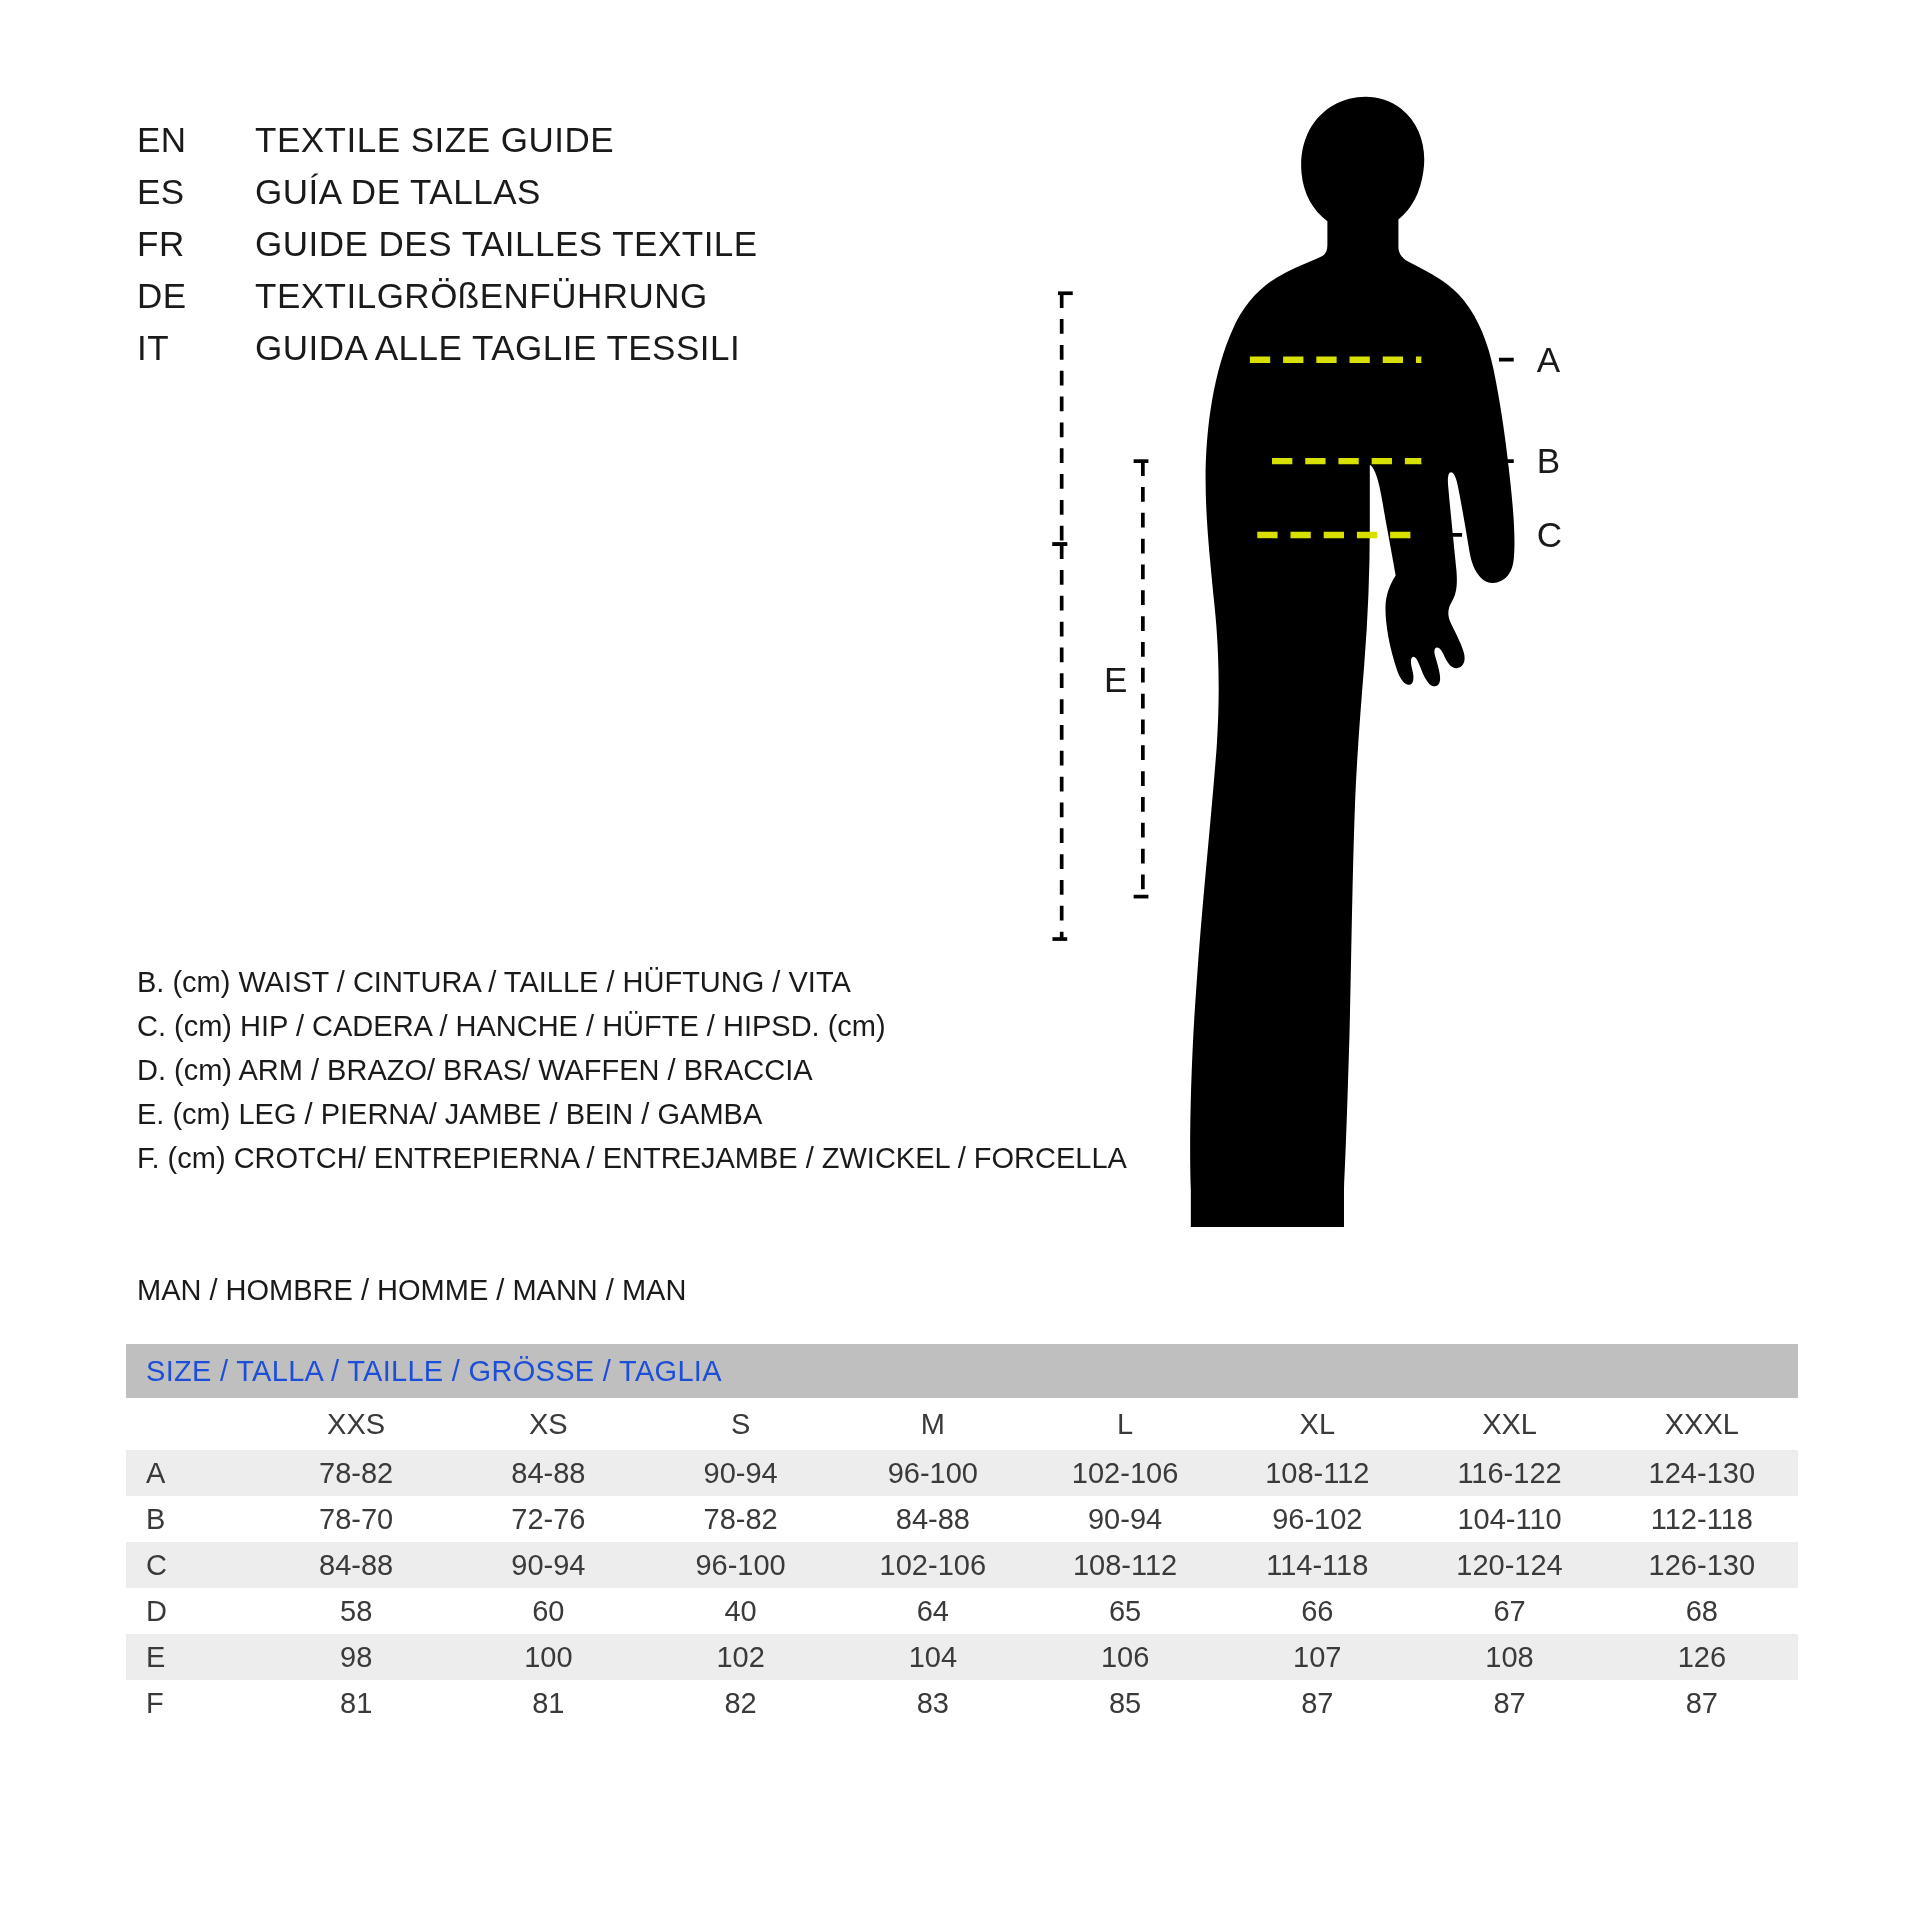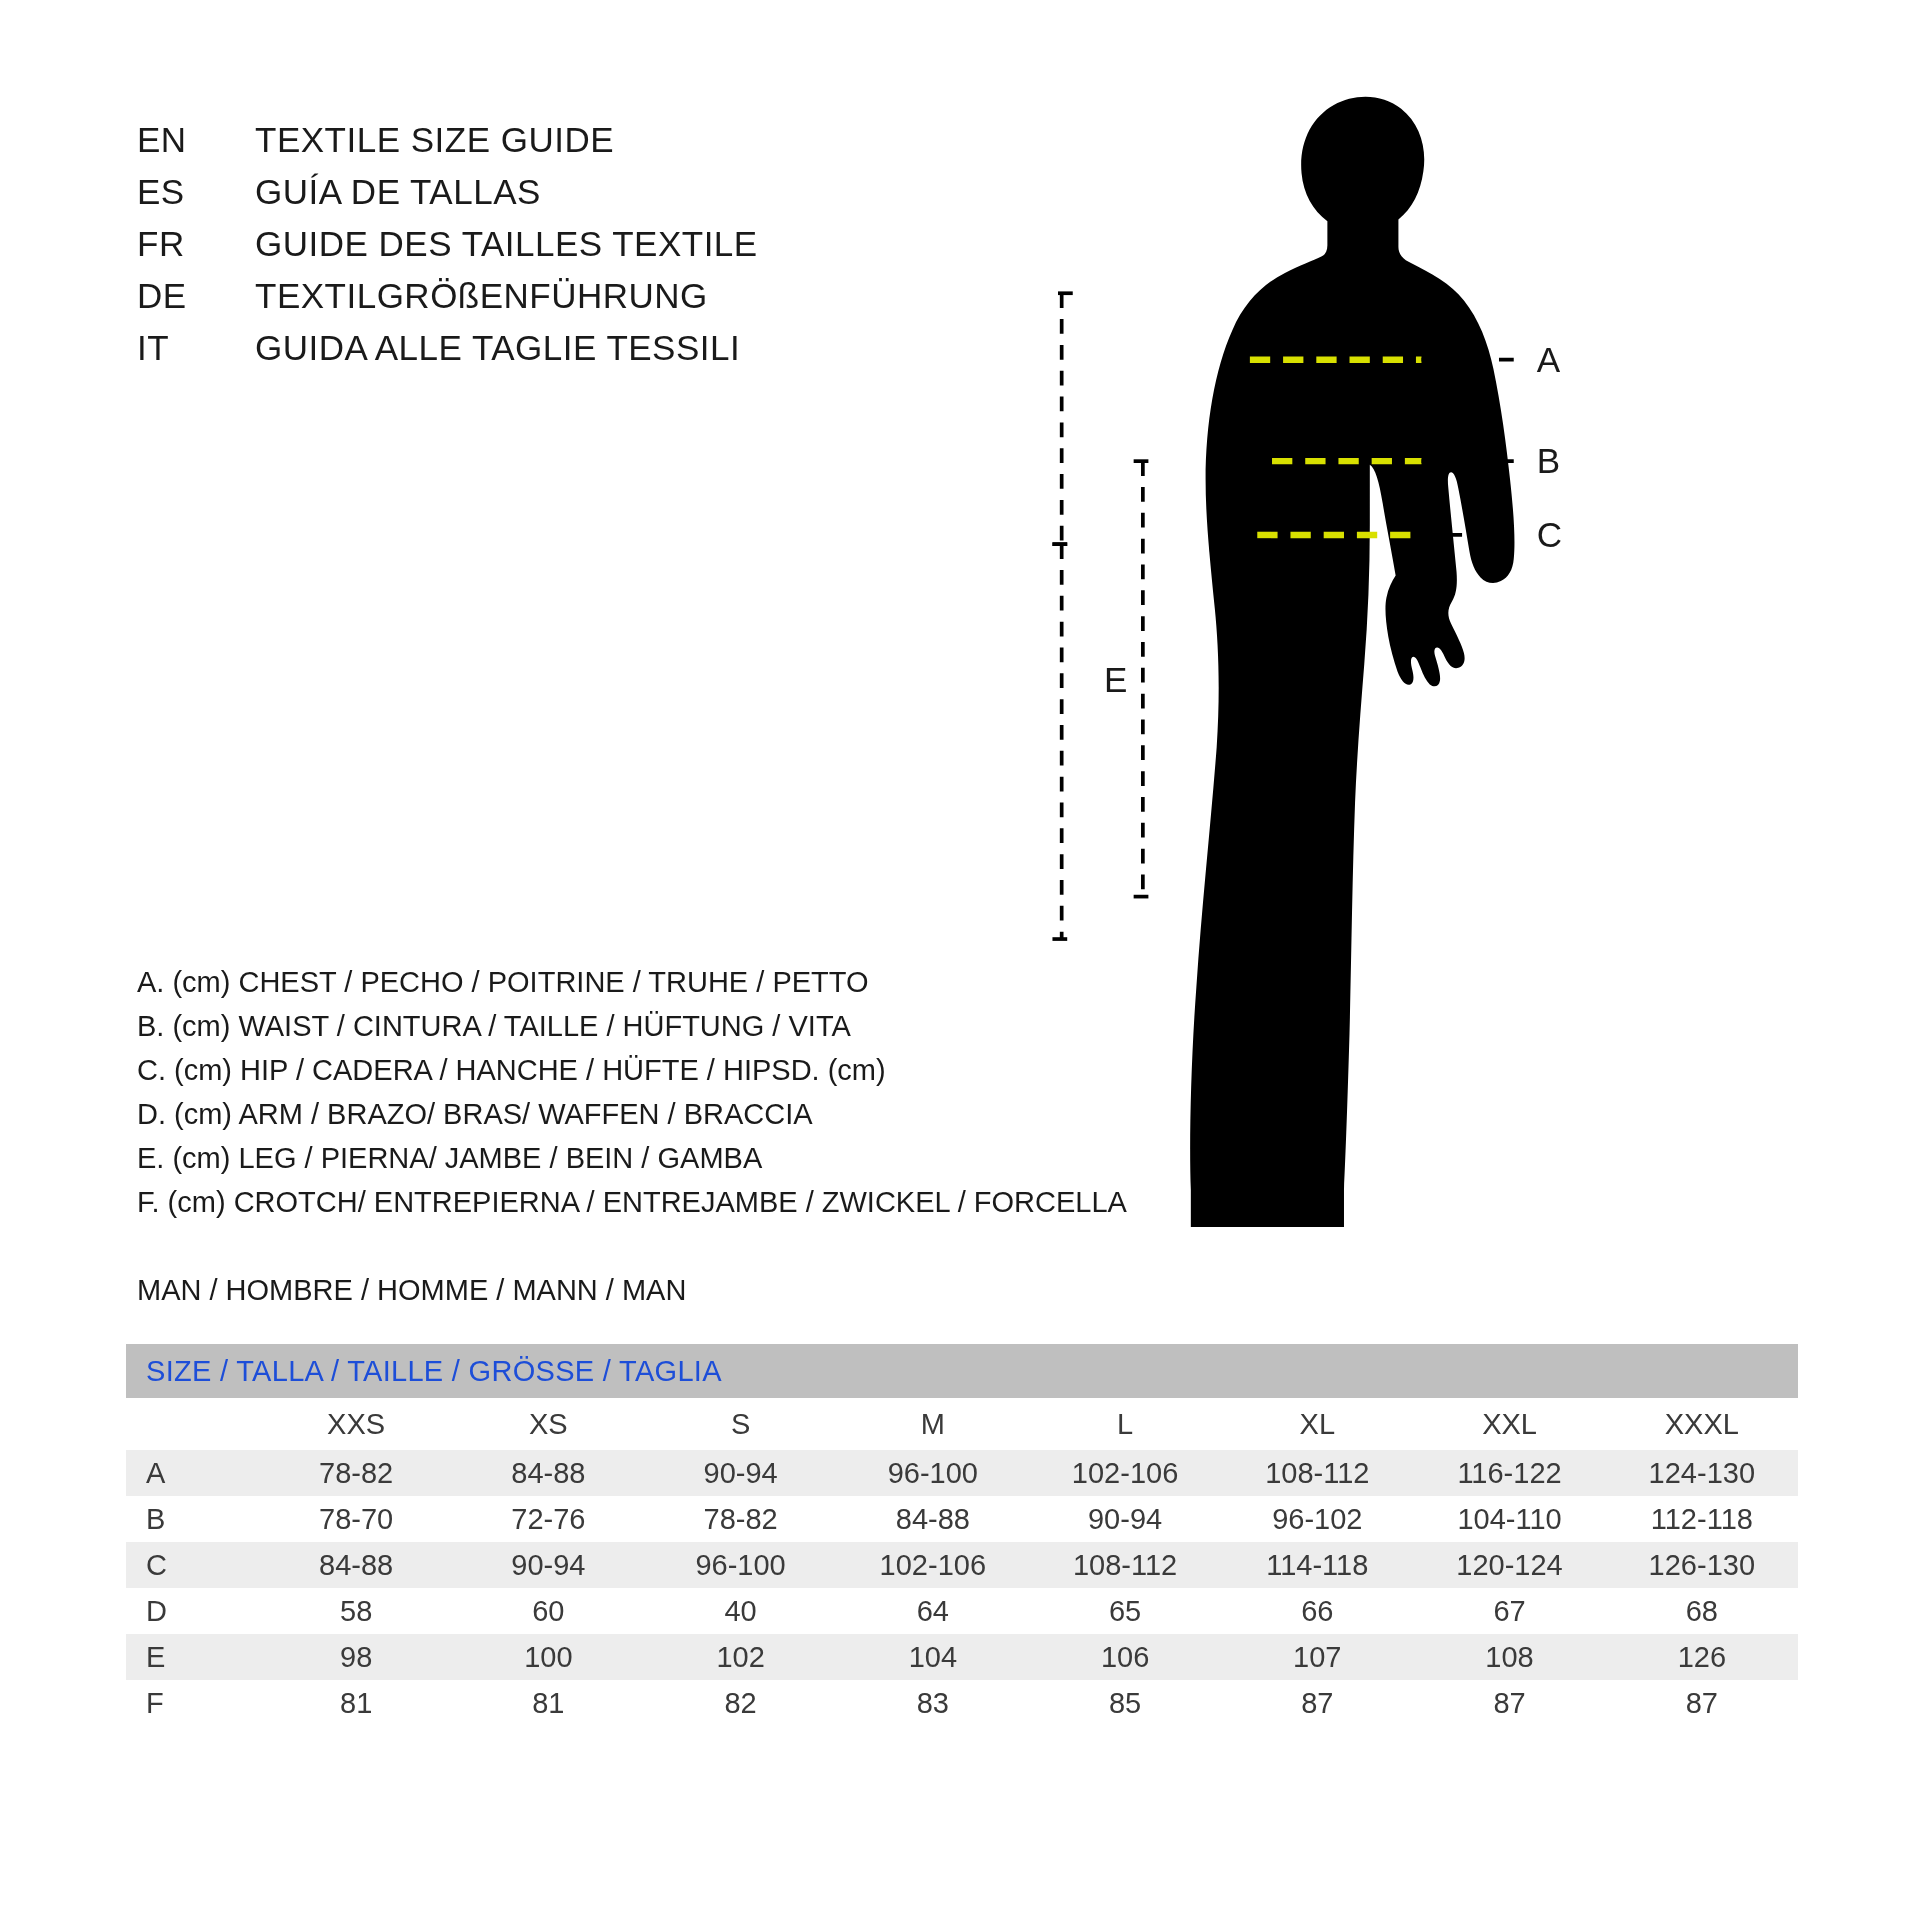--- a/index.html
+++ b/index.html
@@ -144,7 +144,6 @@
 </div>
 
 <div class="legend-block">
-  <div class="legend-row">A. (cm) CHEST / PECHO / POITRINE / TRUHE / PETTO</div>
   <div class="legend-row">B. (cm) WAIST / CINTURA / TAILLE / HÜFTUNG / VITA</div>
   <div class="legend-row">C. (cm) HIP / CADERA / HANCHE / HÜFTE / HIPSD. (cm)</div>
   <div class="legend-row">D. (cm) ARM / BRAZO/ BRAS/ WAFFEN / BRACCIA</div>

